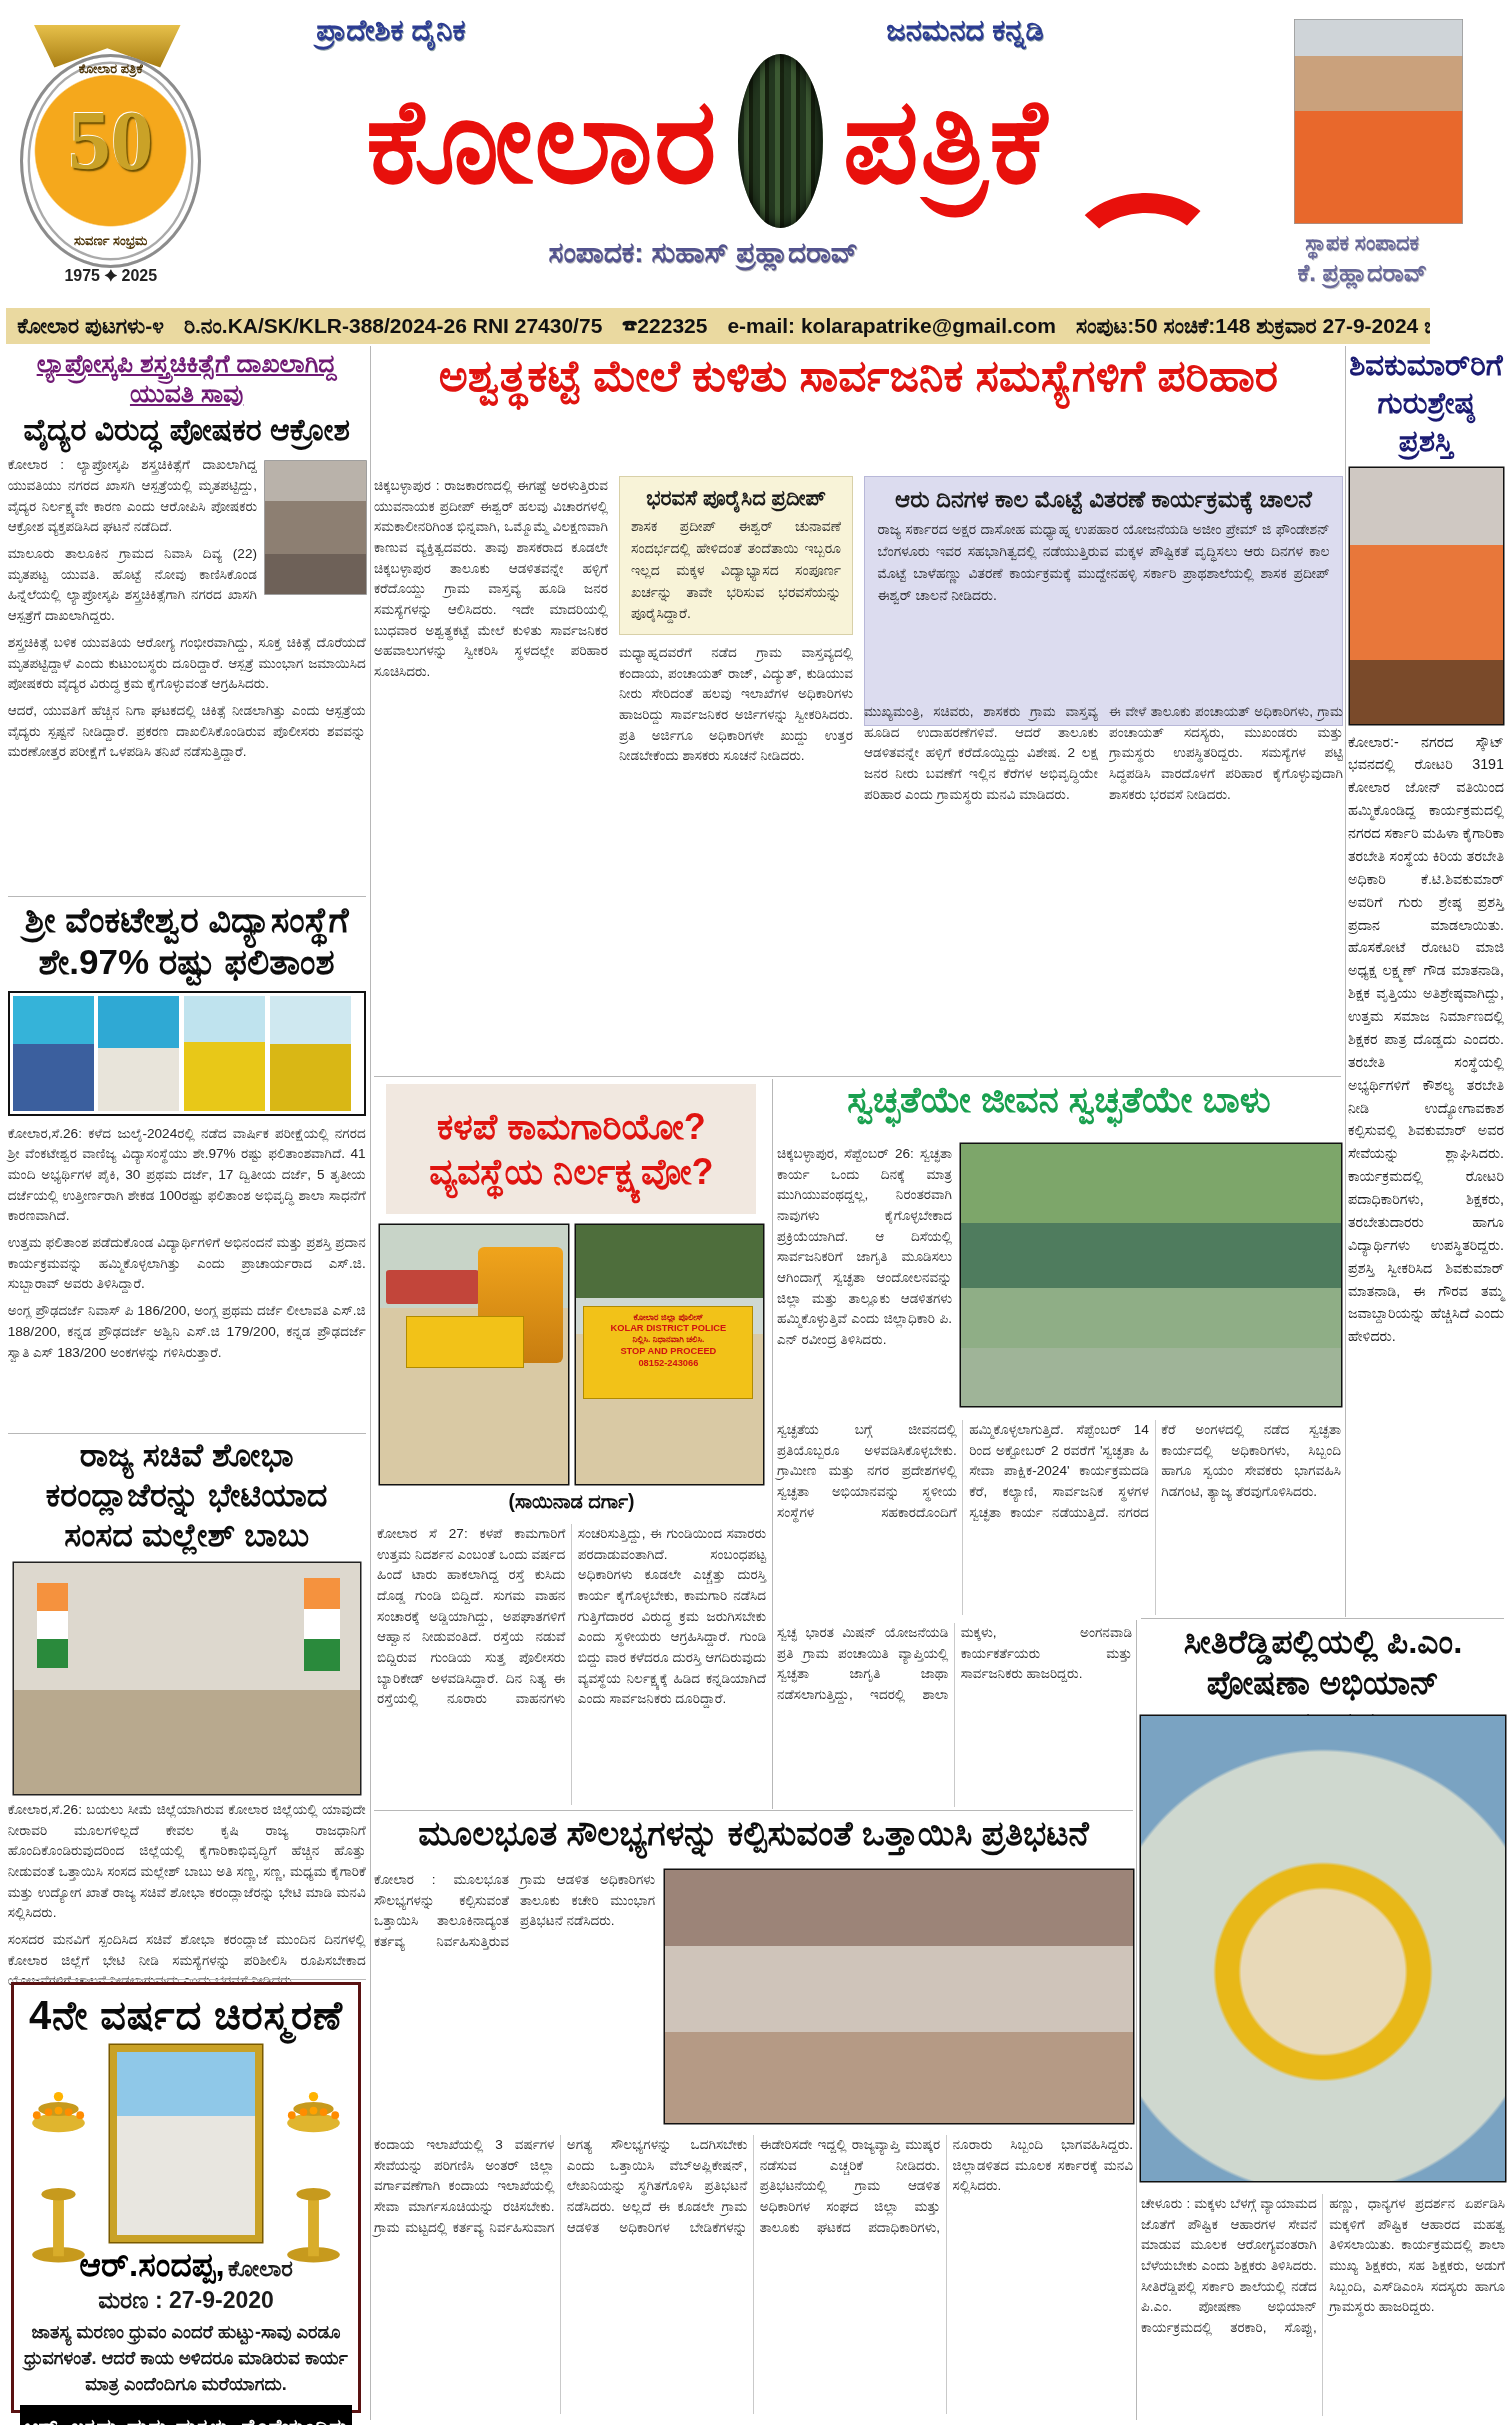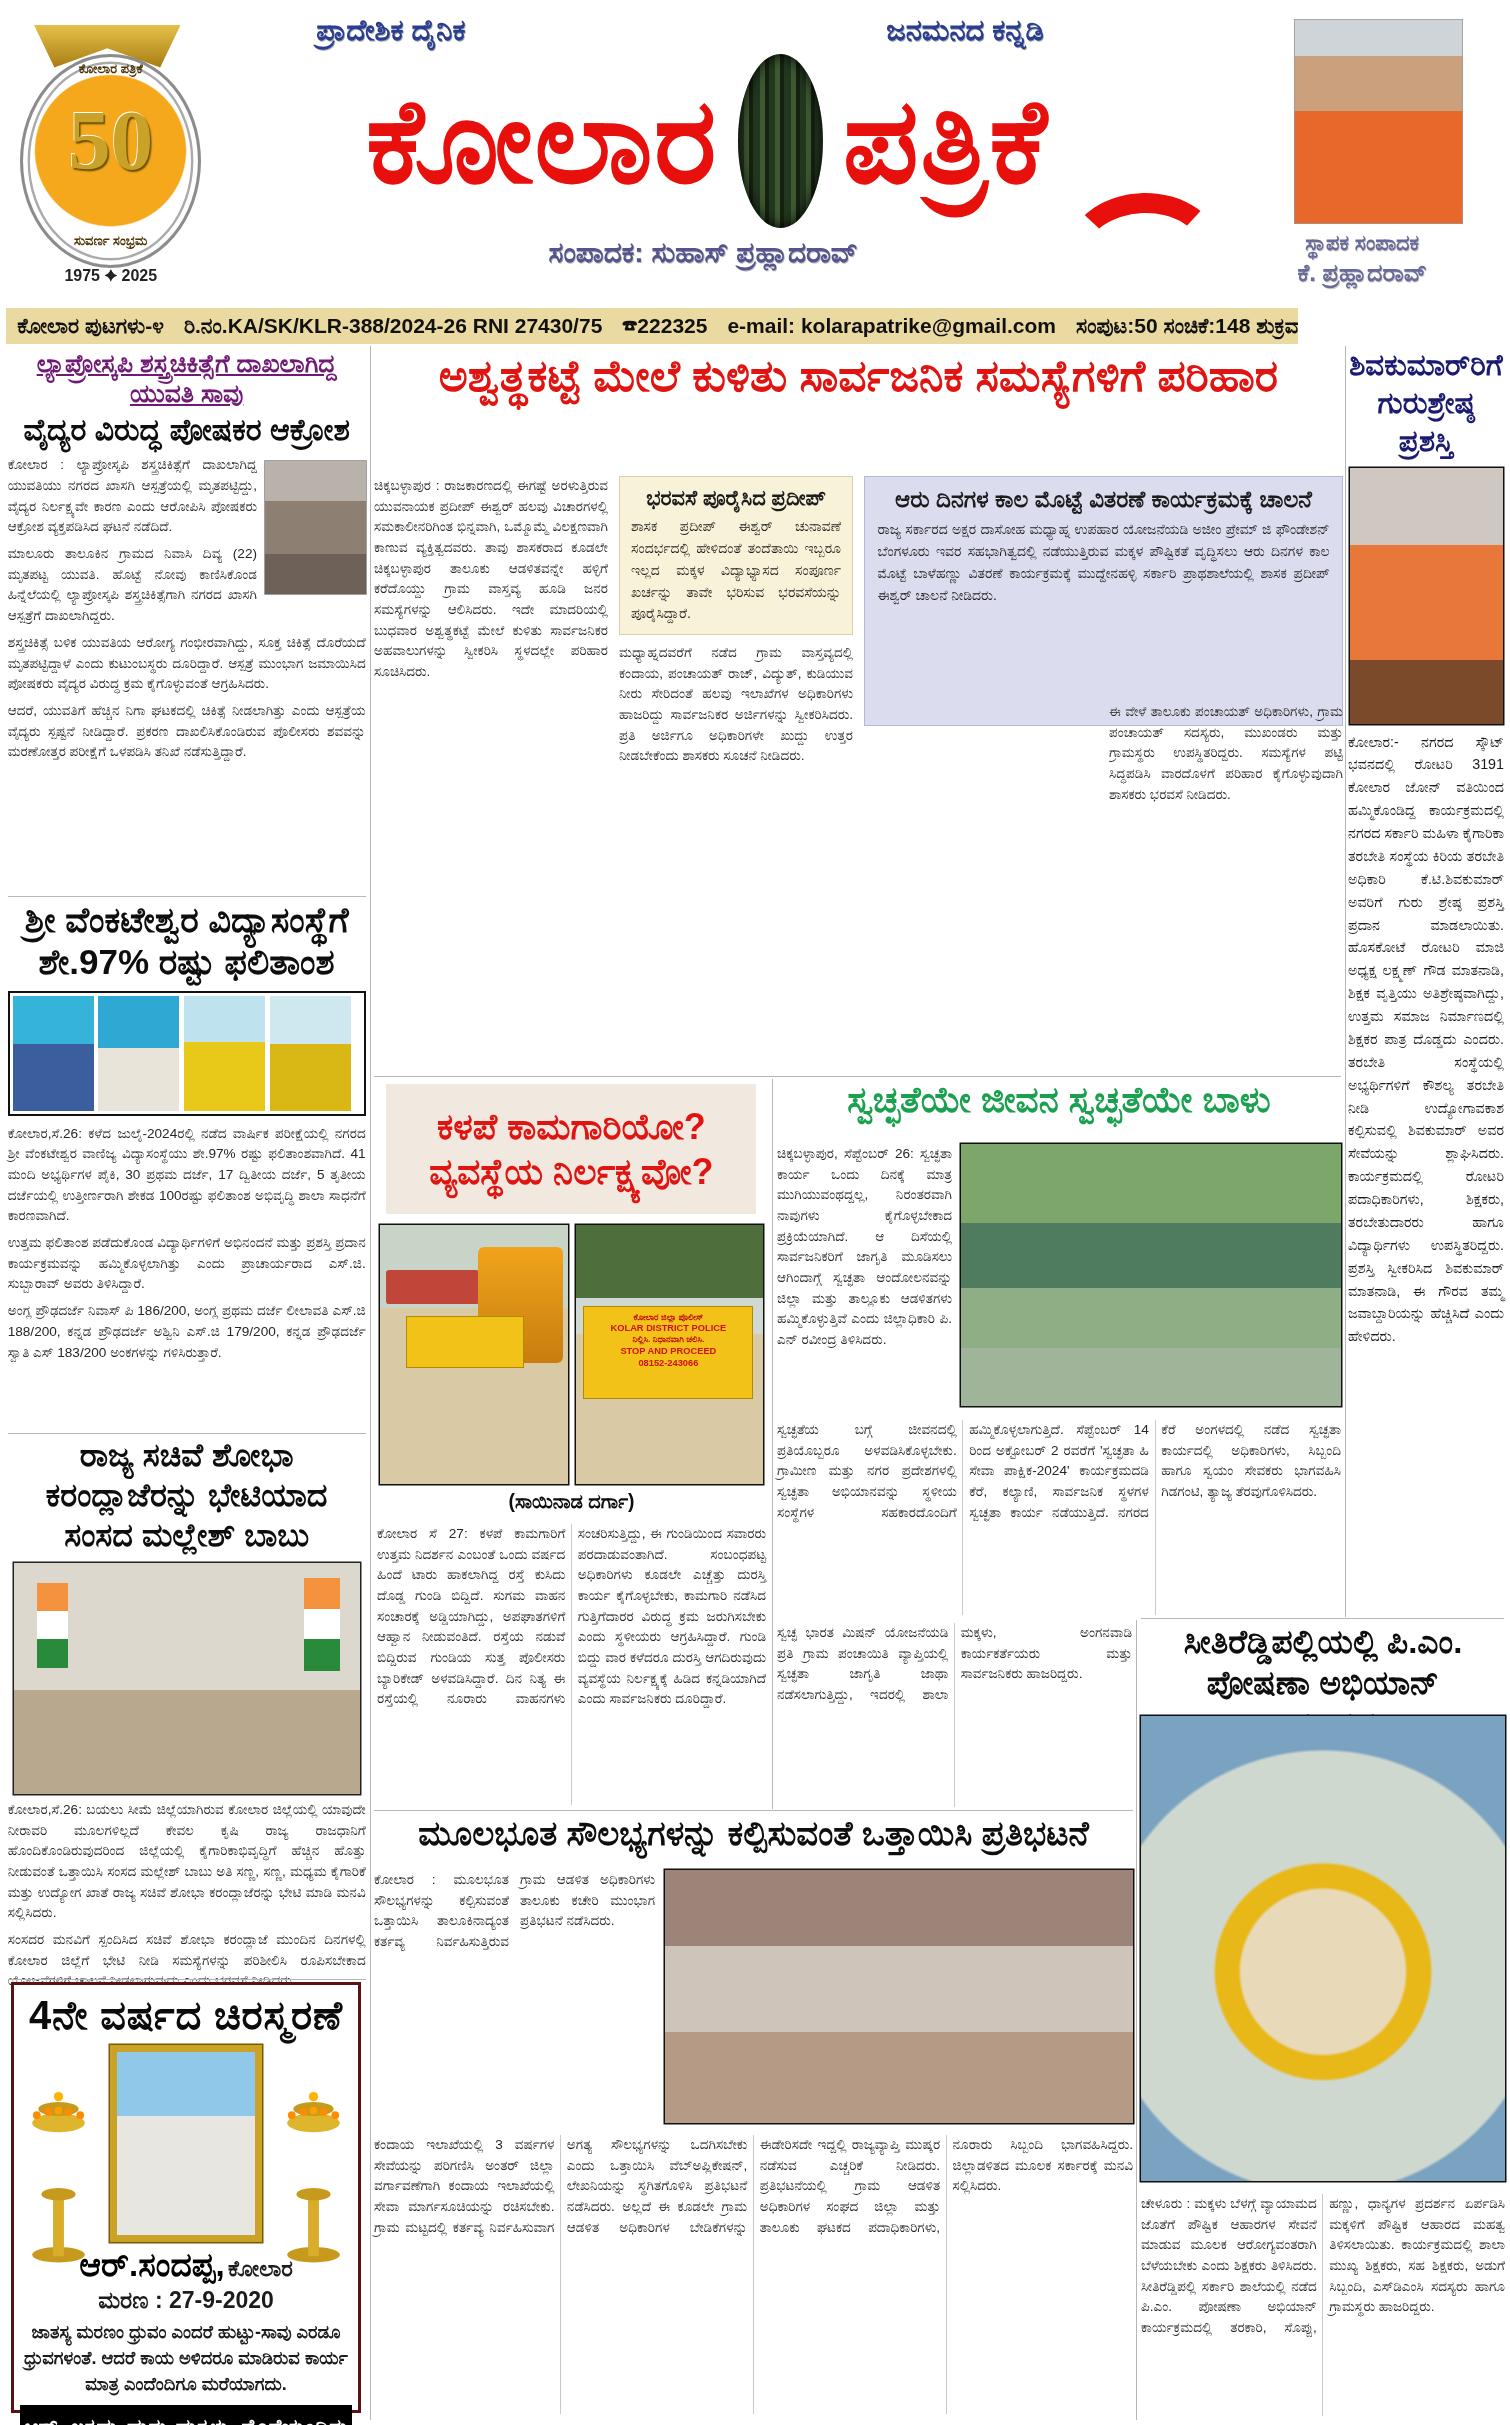--- a/index.html
+++ b/index.html
@@ -46,7 +46,7 @@
   #founder-name{left:1209px;top:254px;width:294px;font-size:24px;font-weight:bold;color:#6a6a9a;text-shadow:0.8px 0.8px 0 #ccc;}
 
   
-  #infobar{left:6.2px;top:308px;width:1292px;height:36px;background:#ead9a0;display:flex;align-items:center;
+  #infobar{left:6.2px;top:308px;width:1424px;height:36px;background:#ead9a0;display:flex;align-items:center;
      gap:20px;padding:0 11px;box-sizing:border-box;font-size:21px;font-weight:bold;color:#111;white-space:nowrap;overflow:hidden;}
 
   

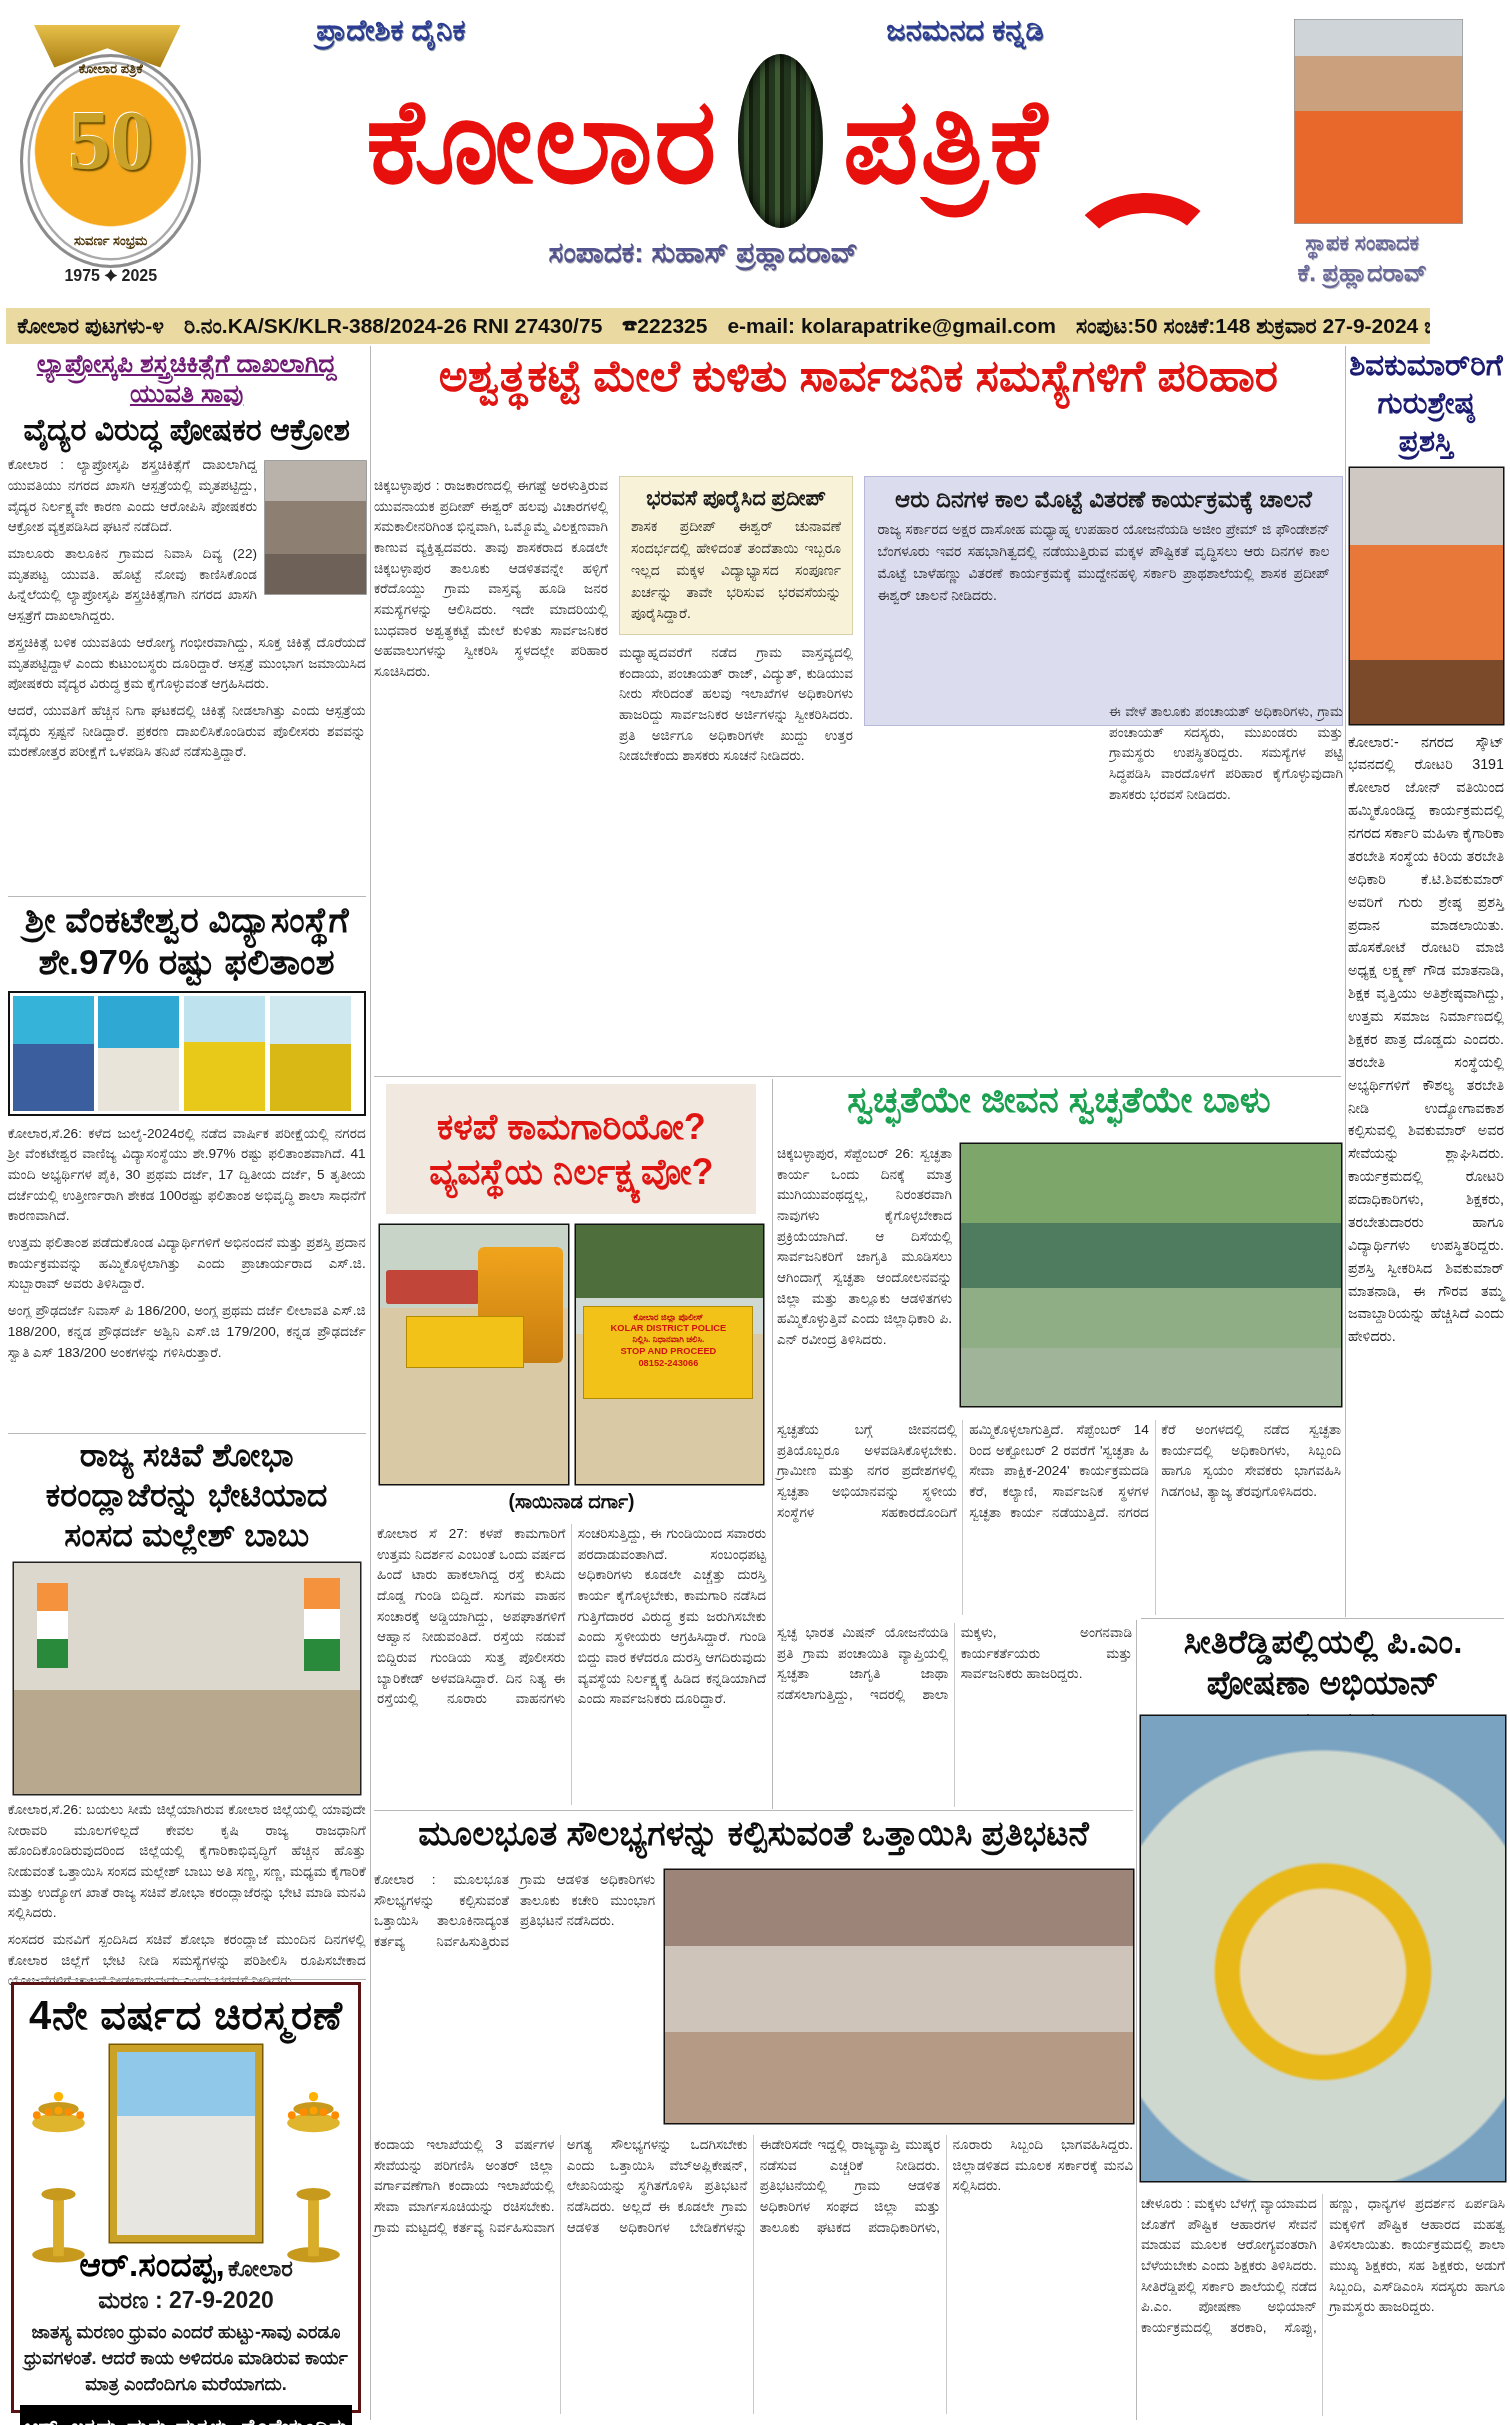--- a/index.html
+++ b/index.html
@@ -291,6 +291,7 @@
         <div class="bt center">ಆರು ದಿನಗಳ ಕಾಲ ಮೊಟ್ಟೆ ವಿತರಣೆ ಕಾರ್ಯಕ್ರಮಕ್ಕೆ ಚಾಲನೆ</div>
         <div class="boxbody just">ರಾಜ್ಯ ಸರ್ಕಾರದ ಅಕ್ಷರ ದಾಸೋಹ ಮಧ್ಯಾಹ್ನ ಉಪಹಾರ ಯೋಜನೆಯಡಿ ಅಜೀಂ ಪ್ರೇಮ್ ಜಿ ಫೌಂಡೇಶನ್ ಬೆಂಗಳೂರು ಇವರ ಸಹಭಾಗಿತ್ವದಲ್ಲಿ ನಡೆಯುತ್ತಿರುವ ಮಕ್ಕಳ ಪೌಷ್ಟಿಕತೆ ವೃದ್ಧಿಸಲು ಆರು ದಿನಗಳ ಕಾಲ ಮೊಟ್ಟೆ ಬಾಳೆಹಣ್ಣು ವಿತರಣೆ ಕಾರ್ಯಕ್ರಮಕ್ಕೆ ಮುದ್ದೇನಹಳ್ಳಿ ಸರ್ಕಾರಿ ಪ್ರಾಥಶಾಲೆಯಲ್ಲಿ ಶಾಸಕ ಪ್ರದೀಪ್ ಈಶ್ವರ್ ಚಾಲನೆ ನೀಡಿದರು.</div>
       </div>
+      <div class="tcol kbody just" id="tcol3">ಮುಖ್ಯಮಂತ್ರಿ, ಸಚಿವರು, ಶಾಸಕರು ಗ್ರಾಮ ವಾಸ್ತವ್ಯ ಹೂಡಿದ ಉದಾಹರಣೆಗಳಿವೆ. ಆದರೆ ತಾಲೂಕು ಆಡಳಿತವನ್ನೇ ಹಳ್ಳಿಗೆ ಕರೆದೊಯ್ದಿದ್ದು ವಿಶೇಷ. 2 ಲಕ್ಷ ಜನರ ನೀರು ಬವಣೆಗೆ ಇಲ್ಲಿನ ಕೆರೆಗಳ ಅಭಿವೃದ್ಧಿಯೇ ಪರಿಹಾರ ಎಂದು ಗ್ರಾಮಸ್ಥರು ಮನವಿ ಮಾಡಿದರು.</div>
       <div class="tcol kbody just" id="tcol4">ಈ ವೇಳೆ ತಾಲೂಕು ಪಂಚಾಯತ್ ಅಧಿಕಾರಿಗಳು, ಗ್ರಾಮ ಪಂಚಾಯತ್ ಸದಸ್ಯರು, ಮುಖಂಡರು ಮತ್ತು ಗ್ರಾಮಸ್ಥರು ಉಪಸ್ಥಿತರಿದ್ದರು. ಸಮಸ್ಯೆಗಳ ಪಟ್ಟಿ ಸಿದ್ಧಪಡಿಸಿ ವಾರದೊಳಗೆ ಪರಿಹಾರ ಕೈಗೊಳ್ಳುವುದಾಗಿ ಶಾಸಕರು ಭರವಸೆ ನೀಡಿದರು.</div>
     </div>
   </div>

